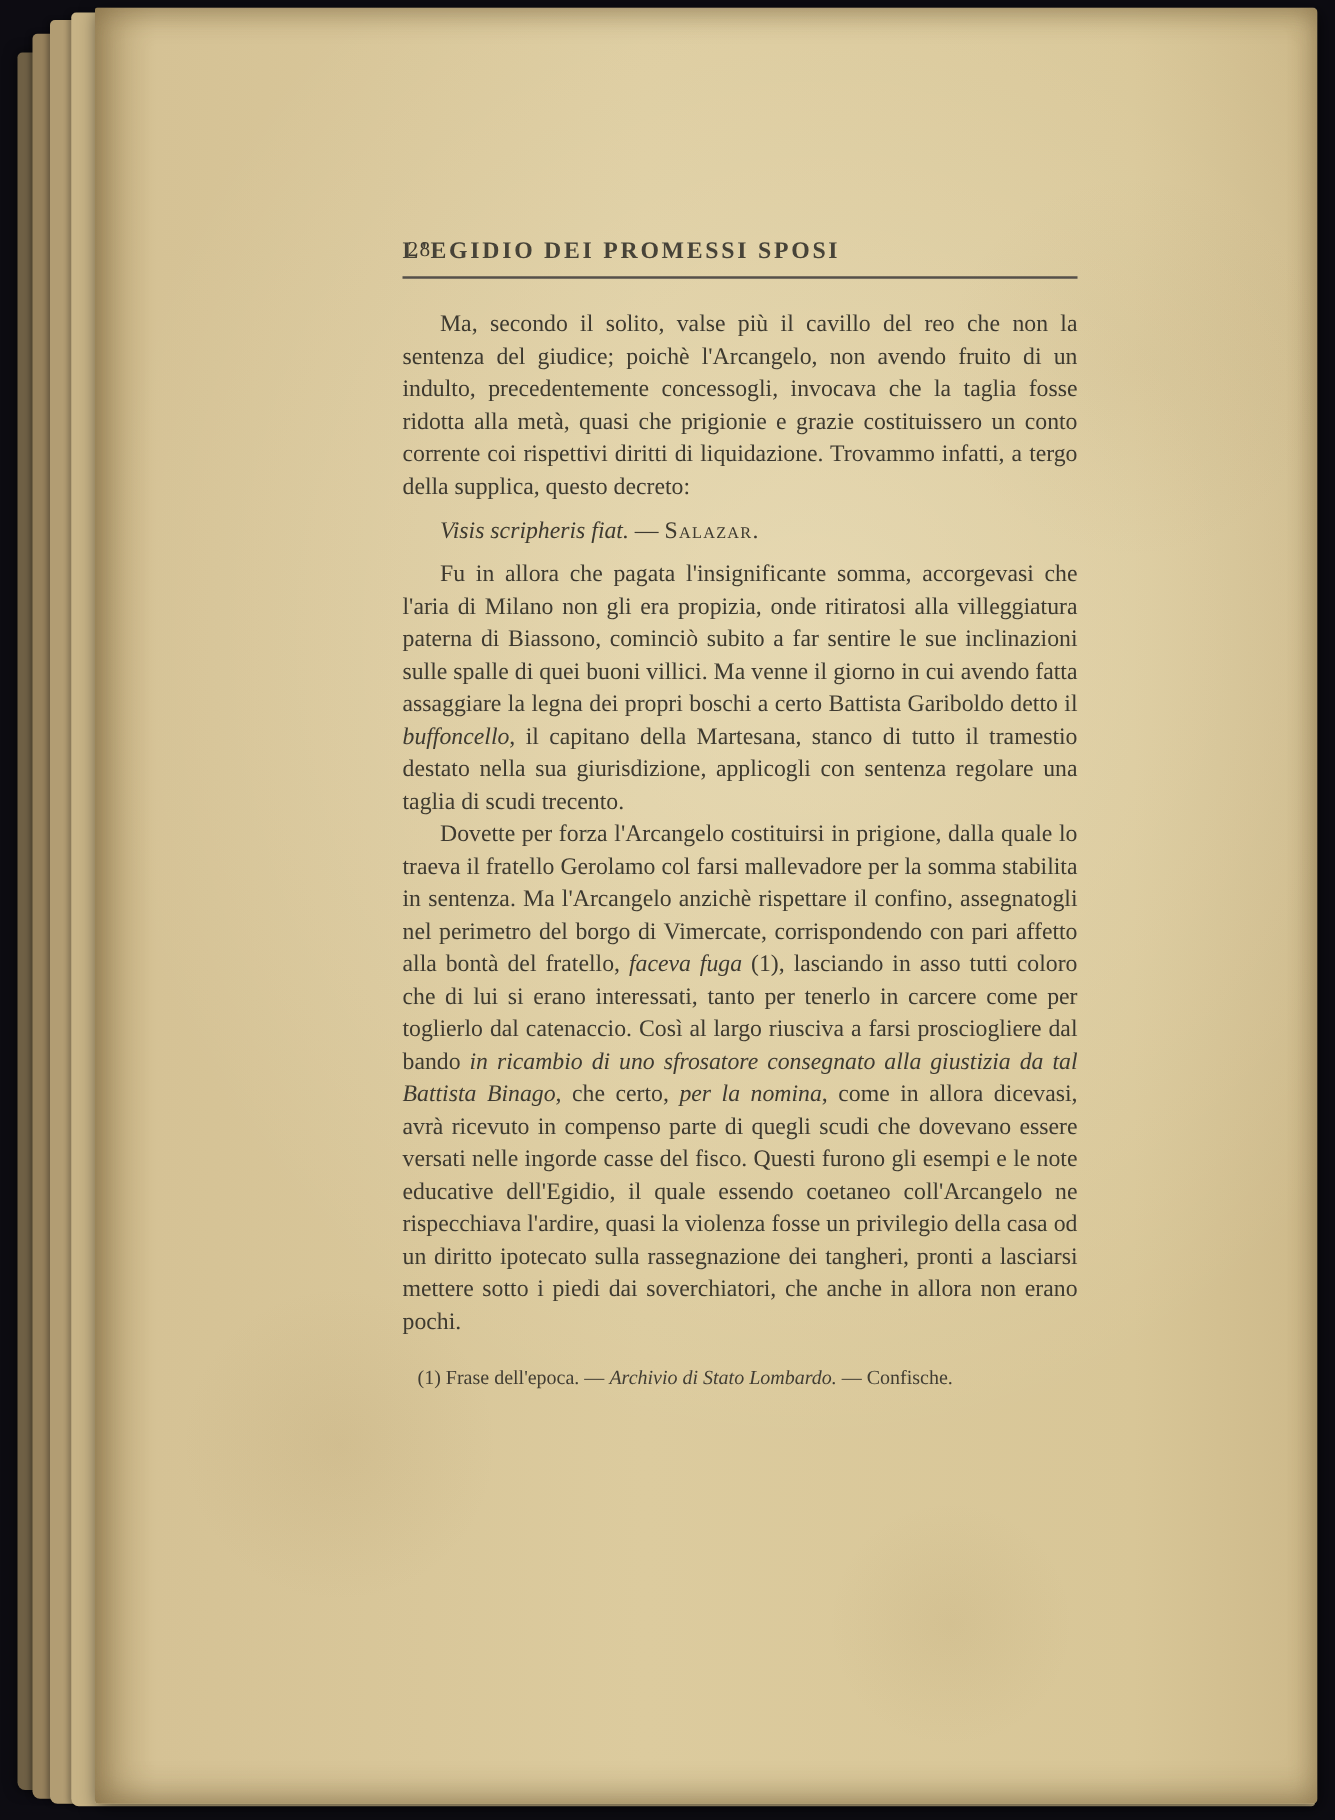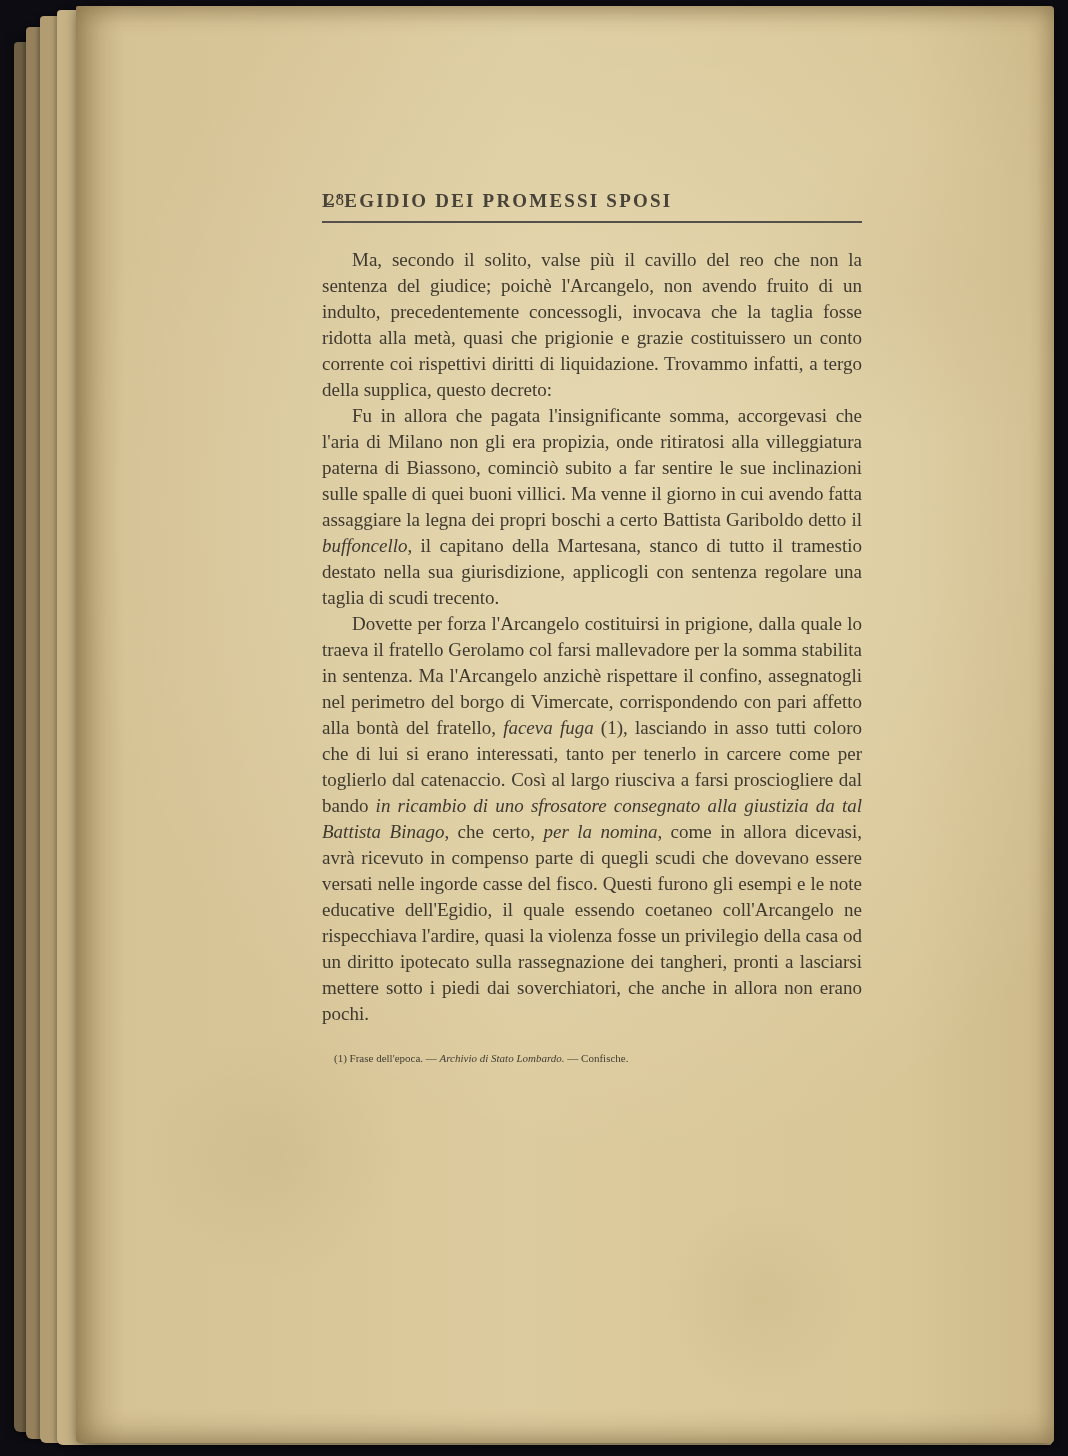--- a/index.html
+++ b/index.html
@@ -99,6 +99,7 @@
 
     <div class="body-text">
         <p class="para"><span>Ma, secondo il solito, valse più il cavillo del reo che non la sentenza del giudice; poichè l'Arcangelo, non avendo fruito di un indulto, precedentemente concessogli, invocava che la taglia fosse ridotta alla metà, quasi che prigionie e grazie costituissero un conto corrente coi rispettivi diritti di liquidazione. Trovammo infatti, a tergo della supplica, questo decreto:</span></p>
+        <p class="para decree"><span class="it">Visis scripheris fiat.</span><span> — </span><span class="sc">Salazar.</span></p>
         <p class="para"><span>Fu in allora che pagata l'insignificante somma, accorgevasi che l'aria di Milano non gli era propizia, onde ritiratosi alla villeggiatura paterna di Biassono, cominciò subito a far sentire le sue inclinazioni sulle spalle di quei buoni villici. Ma venne il giorno in cui avendo fatta assaggiare la legna dei propri boschi a certo Battista Gariboldo detto il </span><span class="it">buffoncello</span><span>, il capitano della Martesana, stanco di tutto il tramestio destato nella sua giurisdizione, applicogli con sentenza regolare una taglia di scudi trecento.</span></p>
         <p class="para"><span>Dovette per forza l'Arcangelo costituirsi in prigione, dalla quale lo traeva il fratello Gerolamo col farsi mallevadore per la somma stabilita in sentenza. Ma l'Arcangelo anzichè rispettare il confino, assegnatogli nel perimetro del borgo di Vimercate, corrispondendo con pari affetto alla bontà del fratello, </span><span class="it">faceva fuga</span><span> (1), lasciando in asso tutti coloro che di lui si erano interessati, tanto per tenerlo in carcere come per toglierlo dal catenaccio. Così al largo riusciva a farsi prosciogliere dal bando </span><span class="it">in ricambio di uno sfrosatore consegnato alla giustizia da tal Battista Binago</span><span>, che certo, </span><span class="it">per la nomina</span><span>, come in allora dicevasi, avrà ricevuto in compenso parte di quegli scudi che dovevano essere versati nelle ingorde casse del fisco. Questi furono gli esempi e le note educative dell'Egidio, il quale essendo coetaneo coll'Arcangelo ne rispecchiava l'ardire, quasi la violenza fosse un privilegio della casa od un diritto ipotecato sulla rassegnazione dei tangheri, pronti a lasciarsi mettere sotto i piedi dai soverchiatori, che anche in allora non erano pochi.</span></p>
       </div>

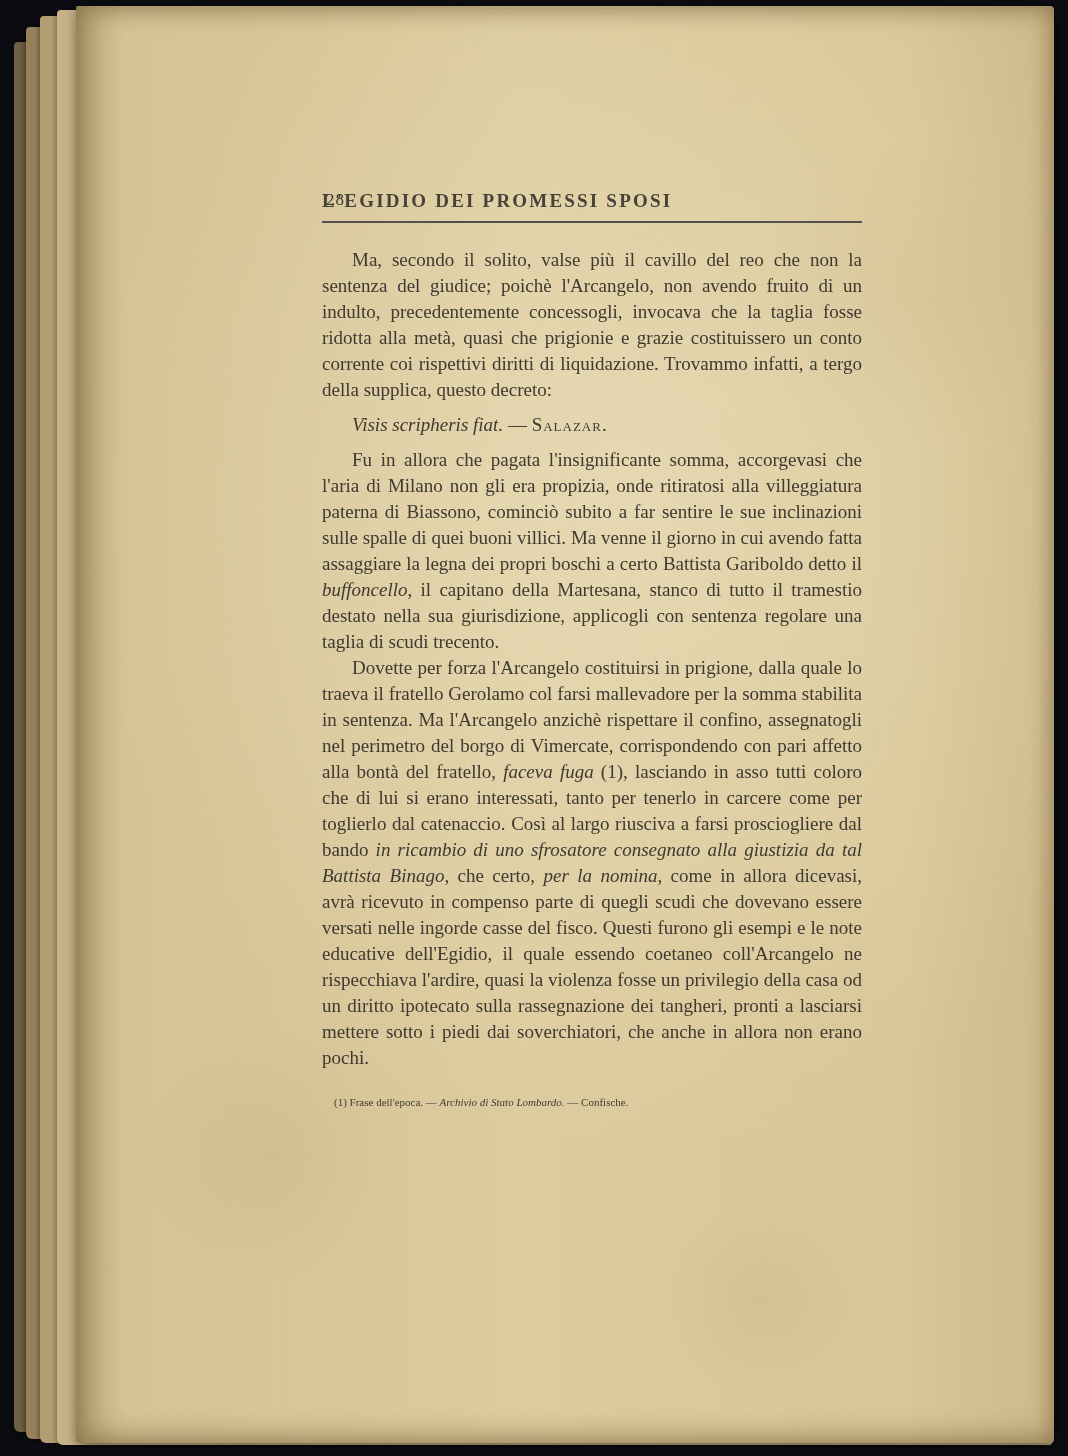--- a/index.html
+++ b/index.html
@@ -75,7 +75,7 @@
   .footnote {
     margin-top: 22px;
     padding-left: 12px;
-    font-size: 11px;
+    font-size: 16px;
     line-height: 19px;
     color: #413d33;
   }

